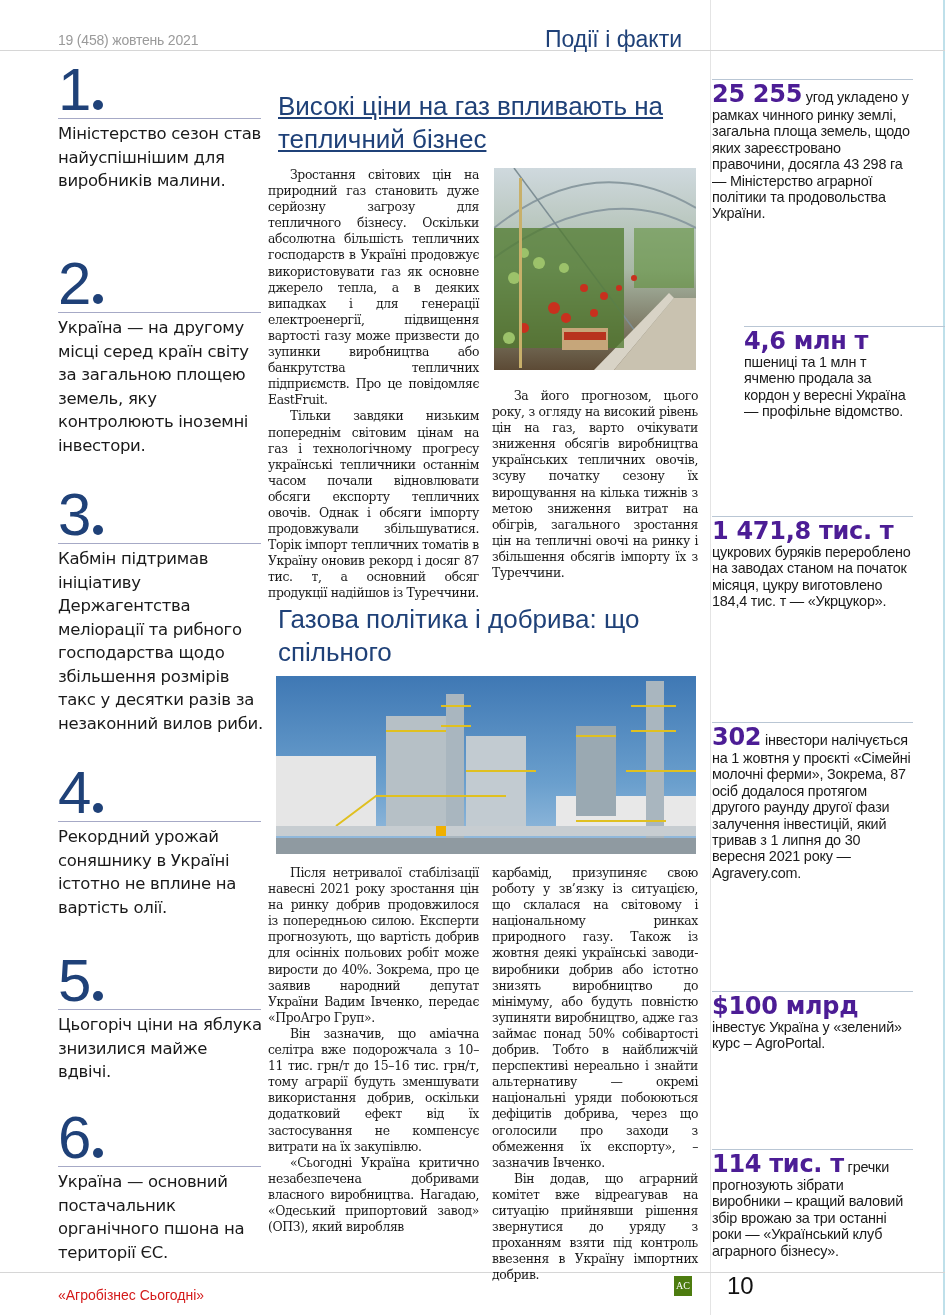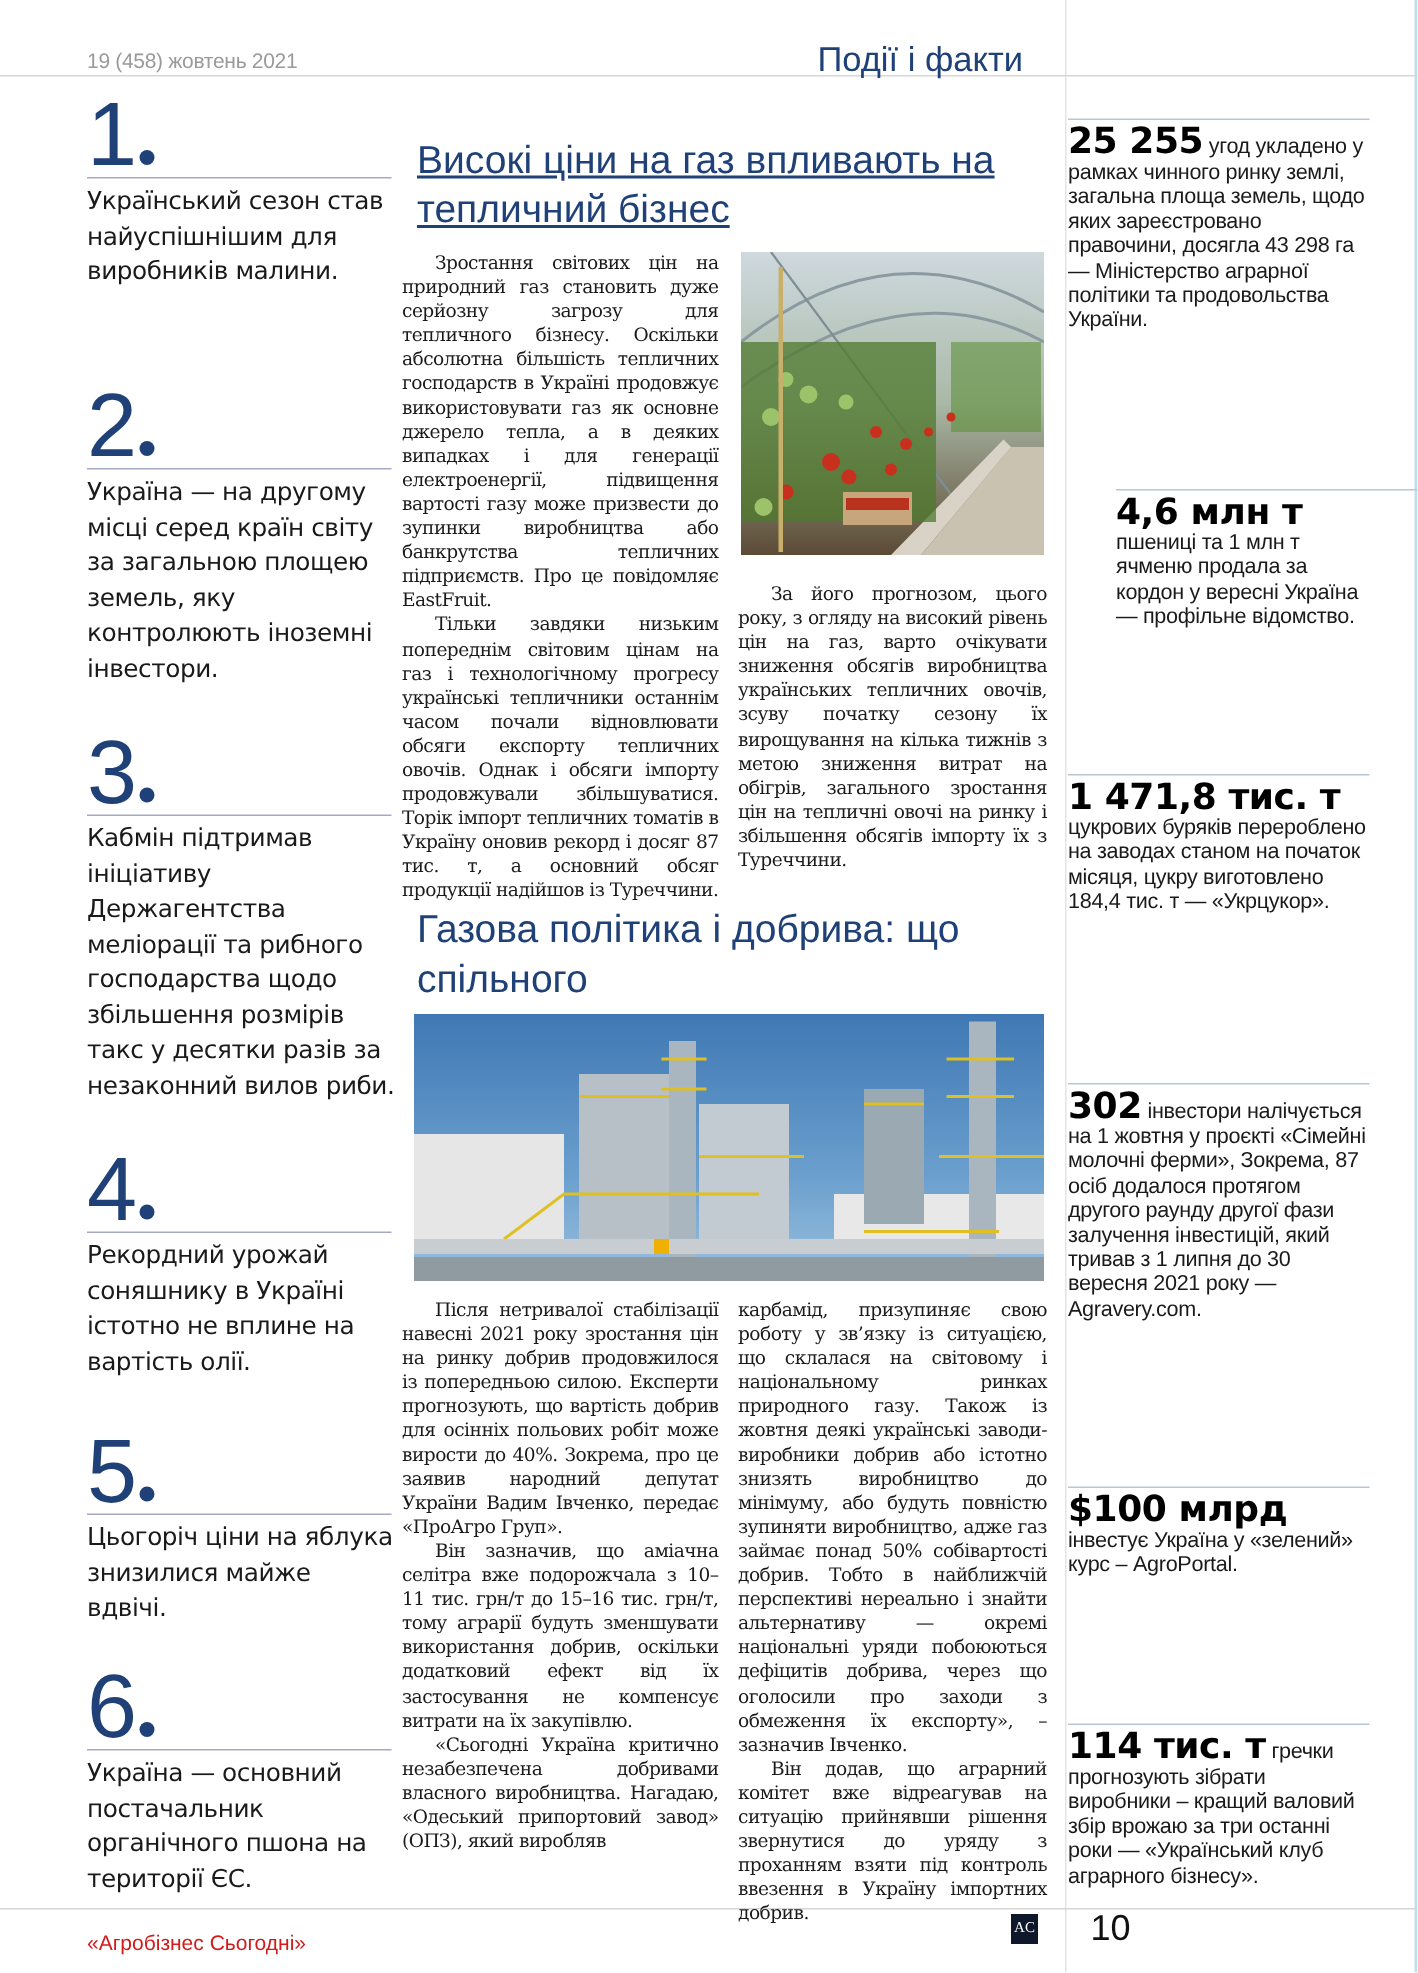--- a/index.html
+++ b/index.html
@@ -35,7 +35,7 @@
   .stat { position:absolute; left:712px; width:203px; }
   .stat .rule { height:1px; background:#b9c6d4; width:201px; margin-bottom:2px; }
   .stat .body { font-family:"Liberation Sans", sans-serif; font-size:14.4px; line-height:16.4px; color:#1a1a1a; letter-spacing:-0.2px; }
-  .stat .big { font-family:"DejaVu Sans", sans-serif; font-weight:bold; font-size:24px; line-height:25px; color:#000000; letter-spacing:-0.3px; }
+  .stat .big { font-family:"DejaVu Sans", sans-serif; font-weight:bold; font-size:24px; line-height:25px; color:#4c1d95; letter-spacing:-0.3px; }
 
   .footer-brand { position:absolute; left:58px; top:1276px; font-family:"Liberation Sans", sans-serif; font-size:14px; color:#d41a1a;margin-top:11px; }
   .footer-logo { position:absolute; left:674px; top:1276px; width:18px; height:20px; background:#0f172a; color:#fff; font-family:"Liberation Serif", serif; font-size:10px; line-height:20px; text-align:center; }

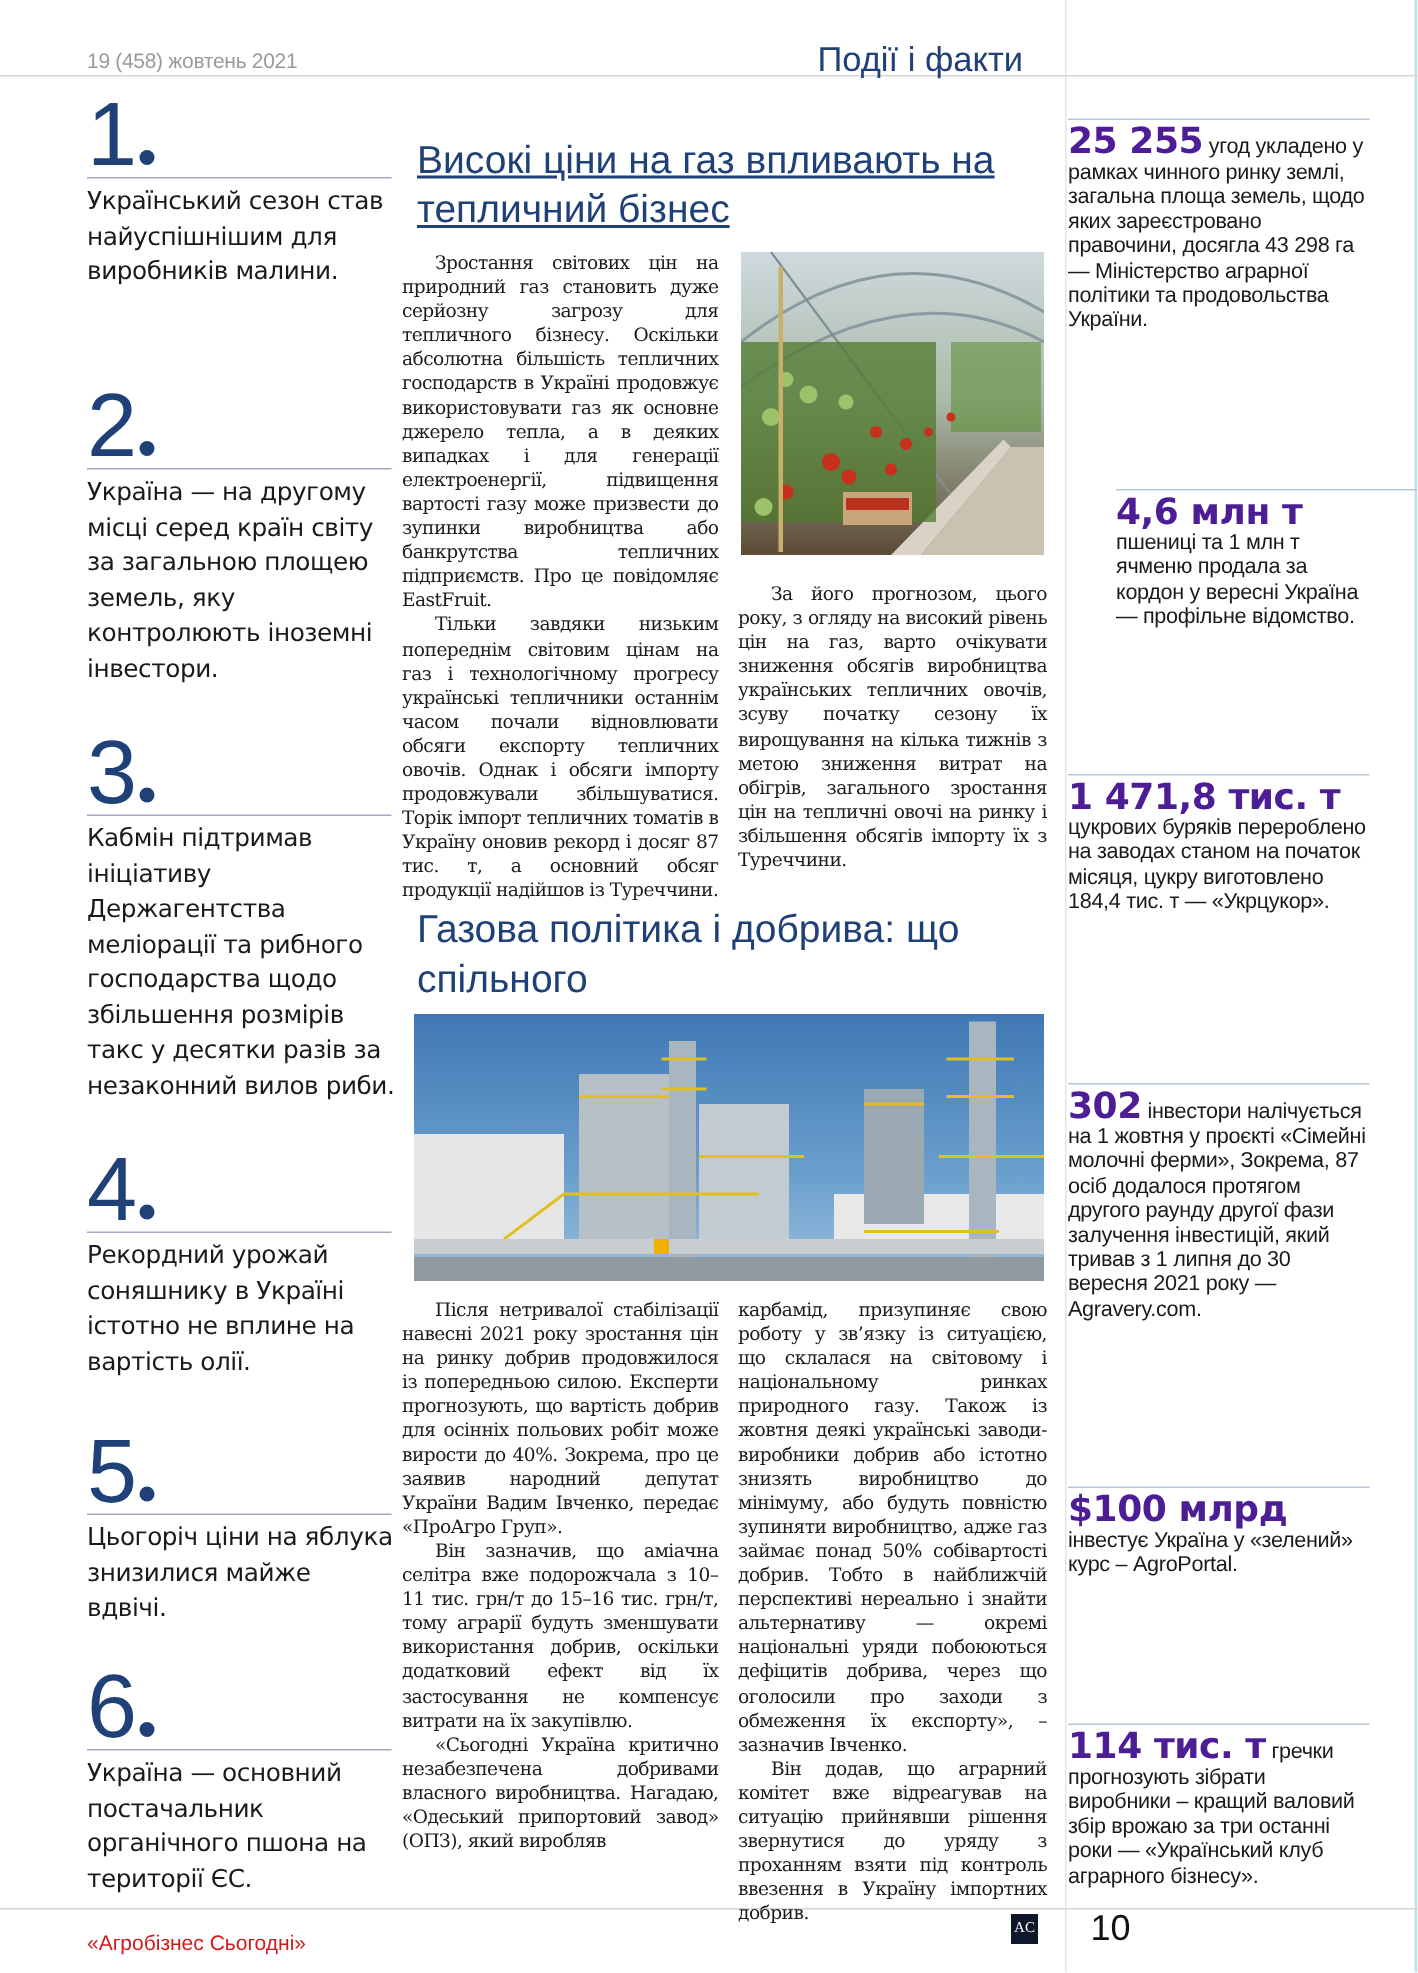--- a/index.html
+++ b/index.html
@@ -55,7 +55,7 @@
 <div class="num-item" style="top:64px;">
   <div class="num"><span>1</span><span class="dot"></span></div>
   <div class="rule"></div>
-  <div class="txt">Український сезон став найуспішнішим для виробників малини.</div>
+  <div class="txt">Міністерство сезон став найуспішнішим для виробників малини.</div>
 </div>
 <div class="num-item" style="top:258px;">
   <div class="num"><span>2</span><span class="dot"></span></div>

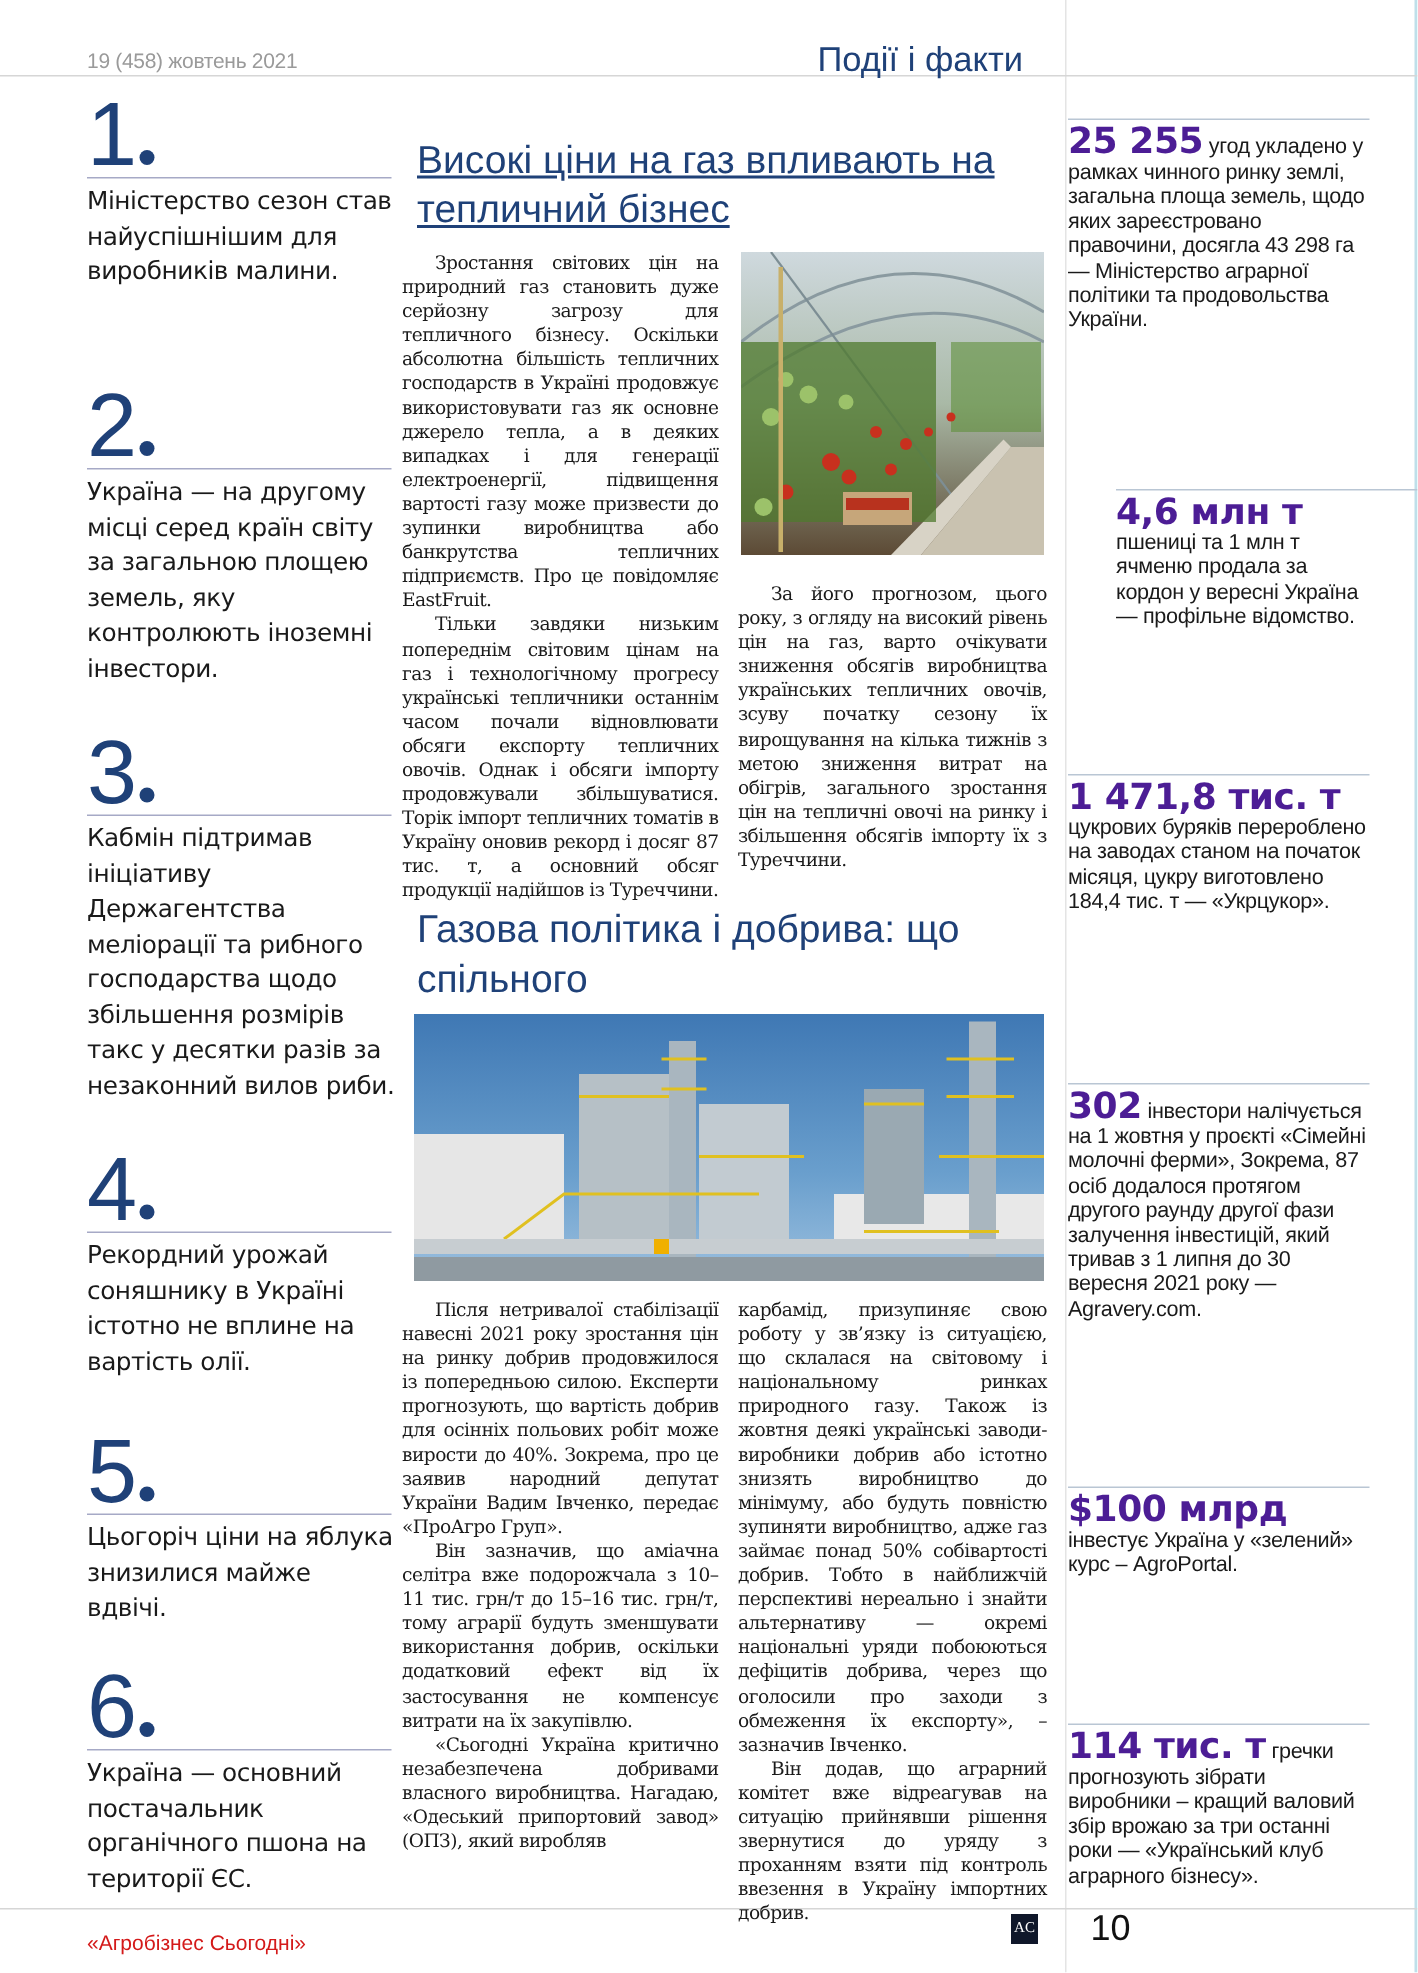--- a/index.html
+++ b/index.html
@@ -38,7 +38,7 @@
   .stat .big { font-family:"DejaVu Sans", sans-serif; font-weight:bold; font-size:24px; line-height:25px; color:#4c1d95; letter-spacing:-0.3px; }
 
   .footer-brand { position:absolute; left:58px; top:1276px; font-family:"Liberation Sans", sans-serif; font-size:14px; color:#d41a1a;margin-top:11px; }
-  .footer-logo { position:absolute; left:674px; top:1276px; width:18px; height:20px; background:#0f172a; color:#fff; font-family:"Liberation Serif", serif; font-size:10px; line-height:20px; text-align:center; }
+  .footer-logo { position:absolute; left:674px; top:1276px; width:18px; height:20px; background:#4d7c0f; color:#fff; font-family:"Liberation Serif", serif; font-size:10px; line-height:20px; text-align:center; }
   .page-num { position:absolute; left:727px; top:1272px; font-family:"Liberation Sans", sans-serif; font-size:24px; color:#111; }
 </style>
 </head>

